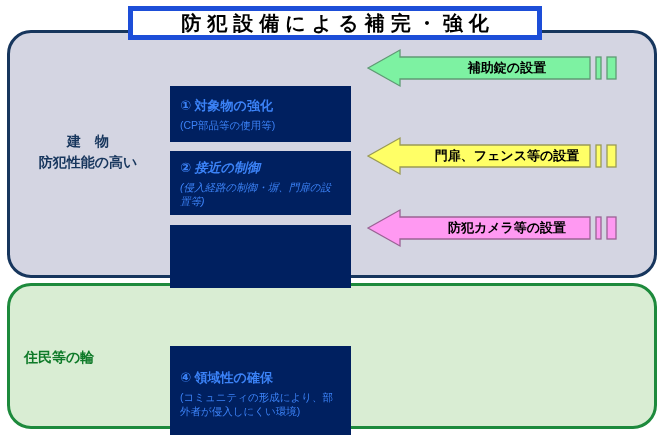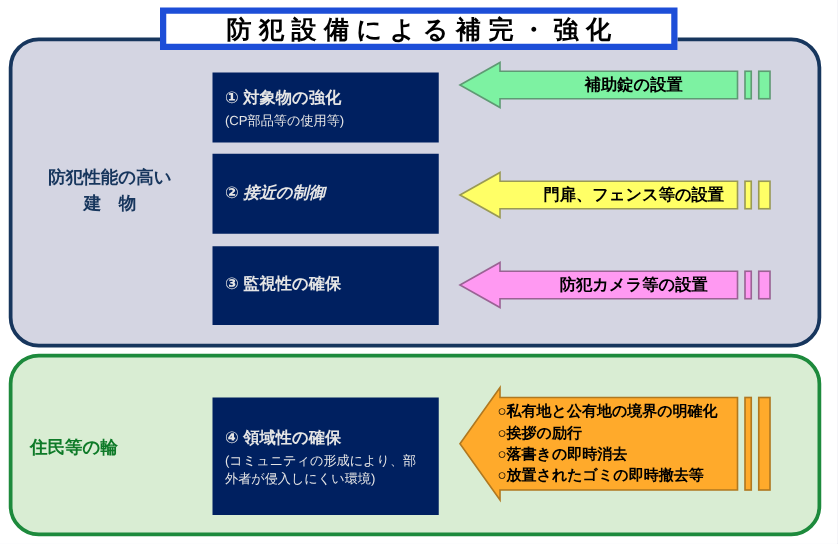--- a/index.html
+++ b/index.html
@@ -54,9 +54,9 @@
     position: absolute;
     left: 170px; width: 181px;
     background: #002060;
-    color: #e5e5e5;
+    color: #3b82f6;
     padding: 7px 10px;
-    display: flex; flex-direction: column; justify-content: center;
+    display: flex; flex-direction: column; justify-content: center; margin-top: 28px;
   }
   .navy-box .bt { font-size: 13px; font-weight: bold; margin-bottom: 3px; }
   .navy-box .bs { font-size: 10.5px; line-height: 14px; }

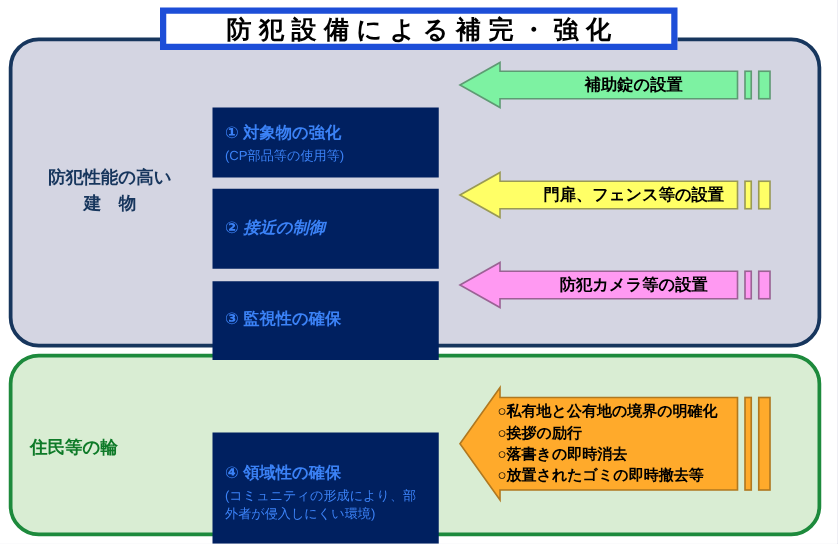--- a/index.html
+++ b/index.html
@@ -103,8 +103,8 @@
   <div class="title-box">防犯設備による補完・強化</div>
 
   <div class="side-label-top">
+    <div>建　物</div>
     <div>防犯性能の高い</div>
-    <div>建　物</div>
   </div>
 
   <div class="side-label-bottom">住民等の輪</div>

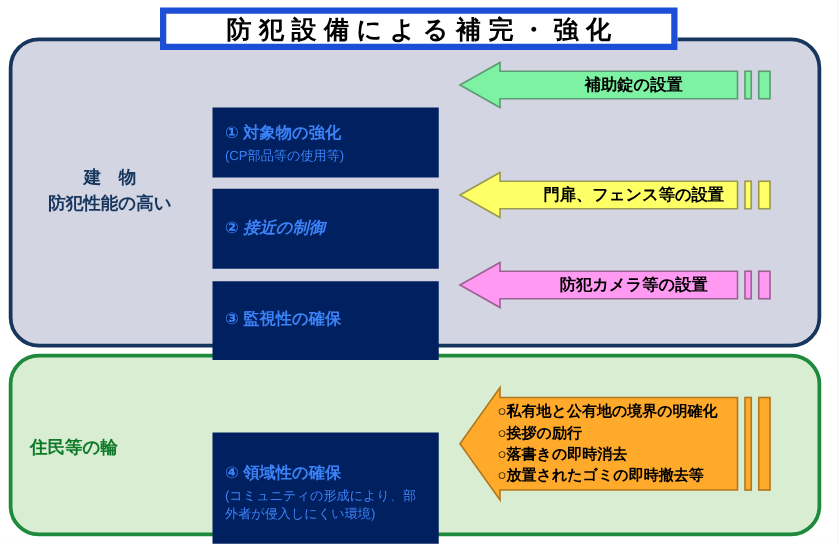--- a/index.html
+++ b/index.html
@@ -115,6 +115,7 @@
   </div>
   <div class="navy-box" id="box2">
     <div class="bt">② 接近の制御</div>
+    <div class="bs">(侵入経路の制御・塀、門扉の設置等)</div>
   </div>
   <div class="navy-box" id="box3">
     <div class="bt">③ 監視性の確保</div>

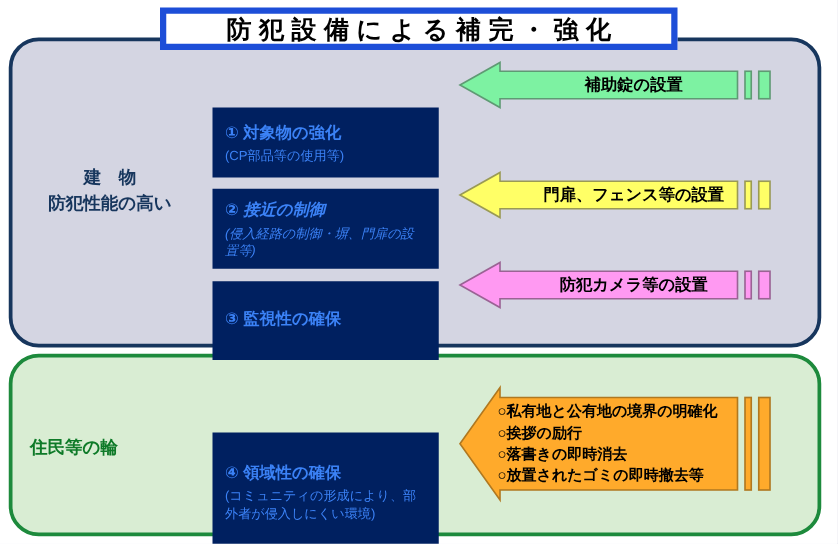--- a/index.html
+++ b/index.html
@@ -118,7 +118,6 @@
     <div class="bs">(侵入経路の制御・塀、門扉の設置等)</div>
   </div>
   <div class="navy-box" id="box3">
-    <div class="bt">③ 監視性の確保</div>
   </div>
   <div class="navy-box" id="box4">
     <div class="bt">④ 領域性の確保</div>

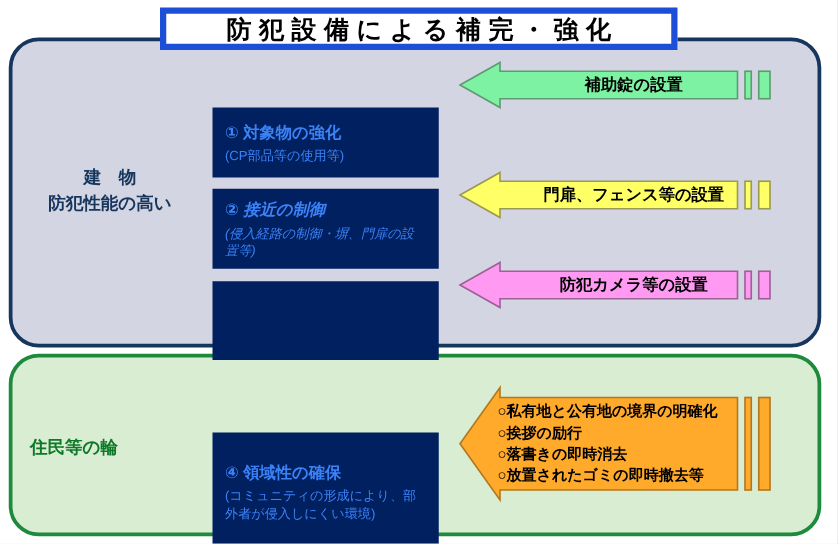--- a/index.html
+++ b/index.html
@@ -163,23 +163,6 @@
     <div class="arrow-label">防犯カメラ等の設置</div>
   </div>
 
-  <div class="arrow" id="arrow4">
-    <svg viewBox="0 0 256 98" preserveAspectRatio="none">
-      <g fill="#ffaa2b">
-        <g stroke-width="1.3" stroke="#b07820">
-          <polygon points="2,49 34,4 34,12 224,12 224,86 34,86 34,94"></polygon>
-          <rect x="230" y="12" width="5" height="74"></rect>
-          <rect x="241" y="12" width="9" height="74"></rect>
-        </g>
-      </g>
-    </svg>
-    <div class="arrow-lines">
-      <div>○私有地と公有地の境界の明確化</div>
-      <div>○挨拶の励行</div>
-      <div>○落書きの即時消去</div>
-      <div>○放置されたゴミの即時撤去等</div>
-    </div>
-  </div>
 
 </div>
 

